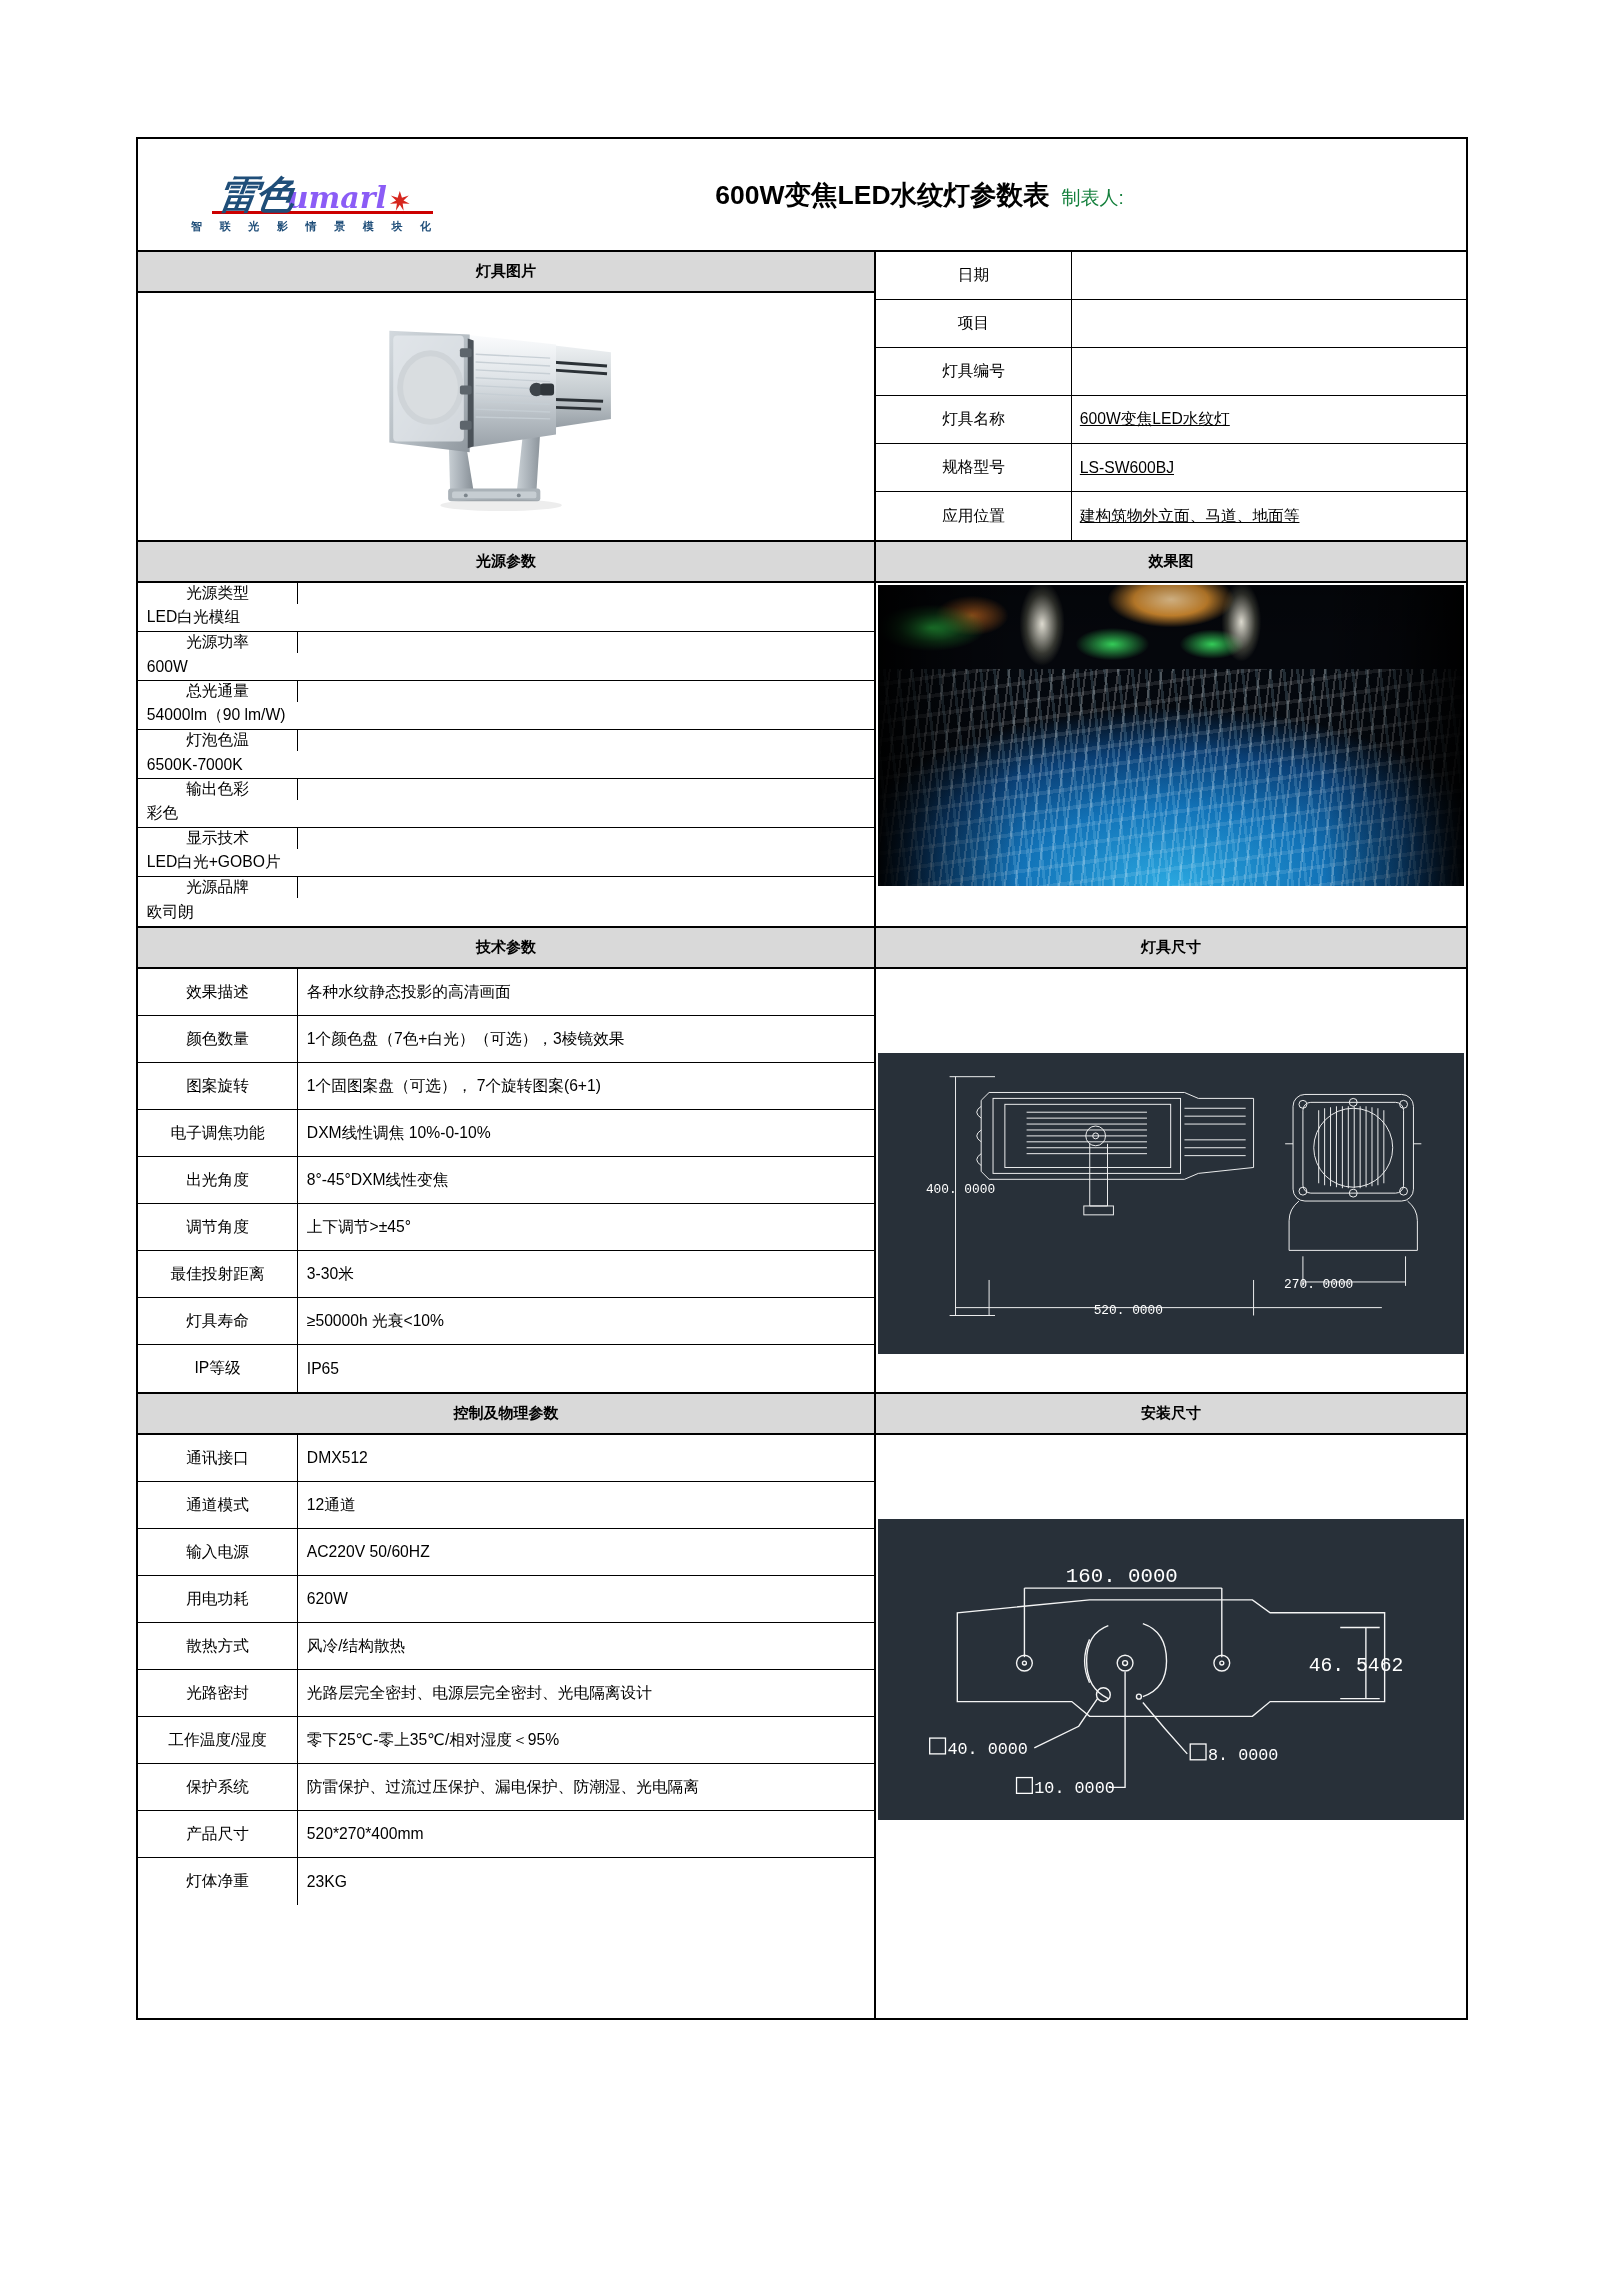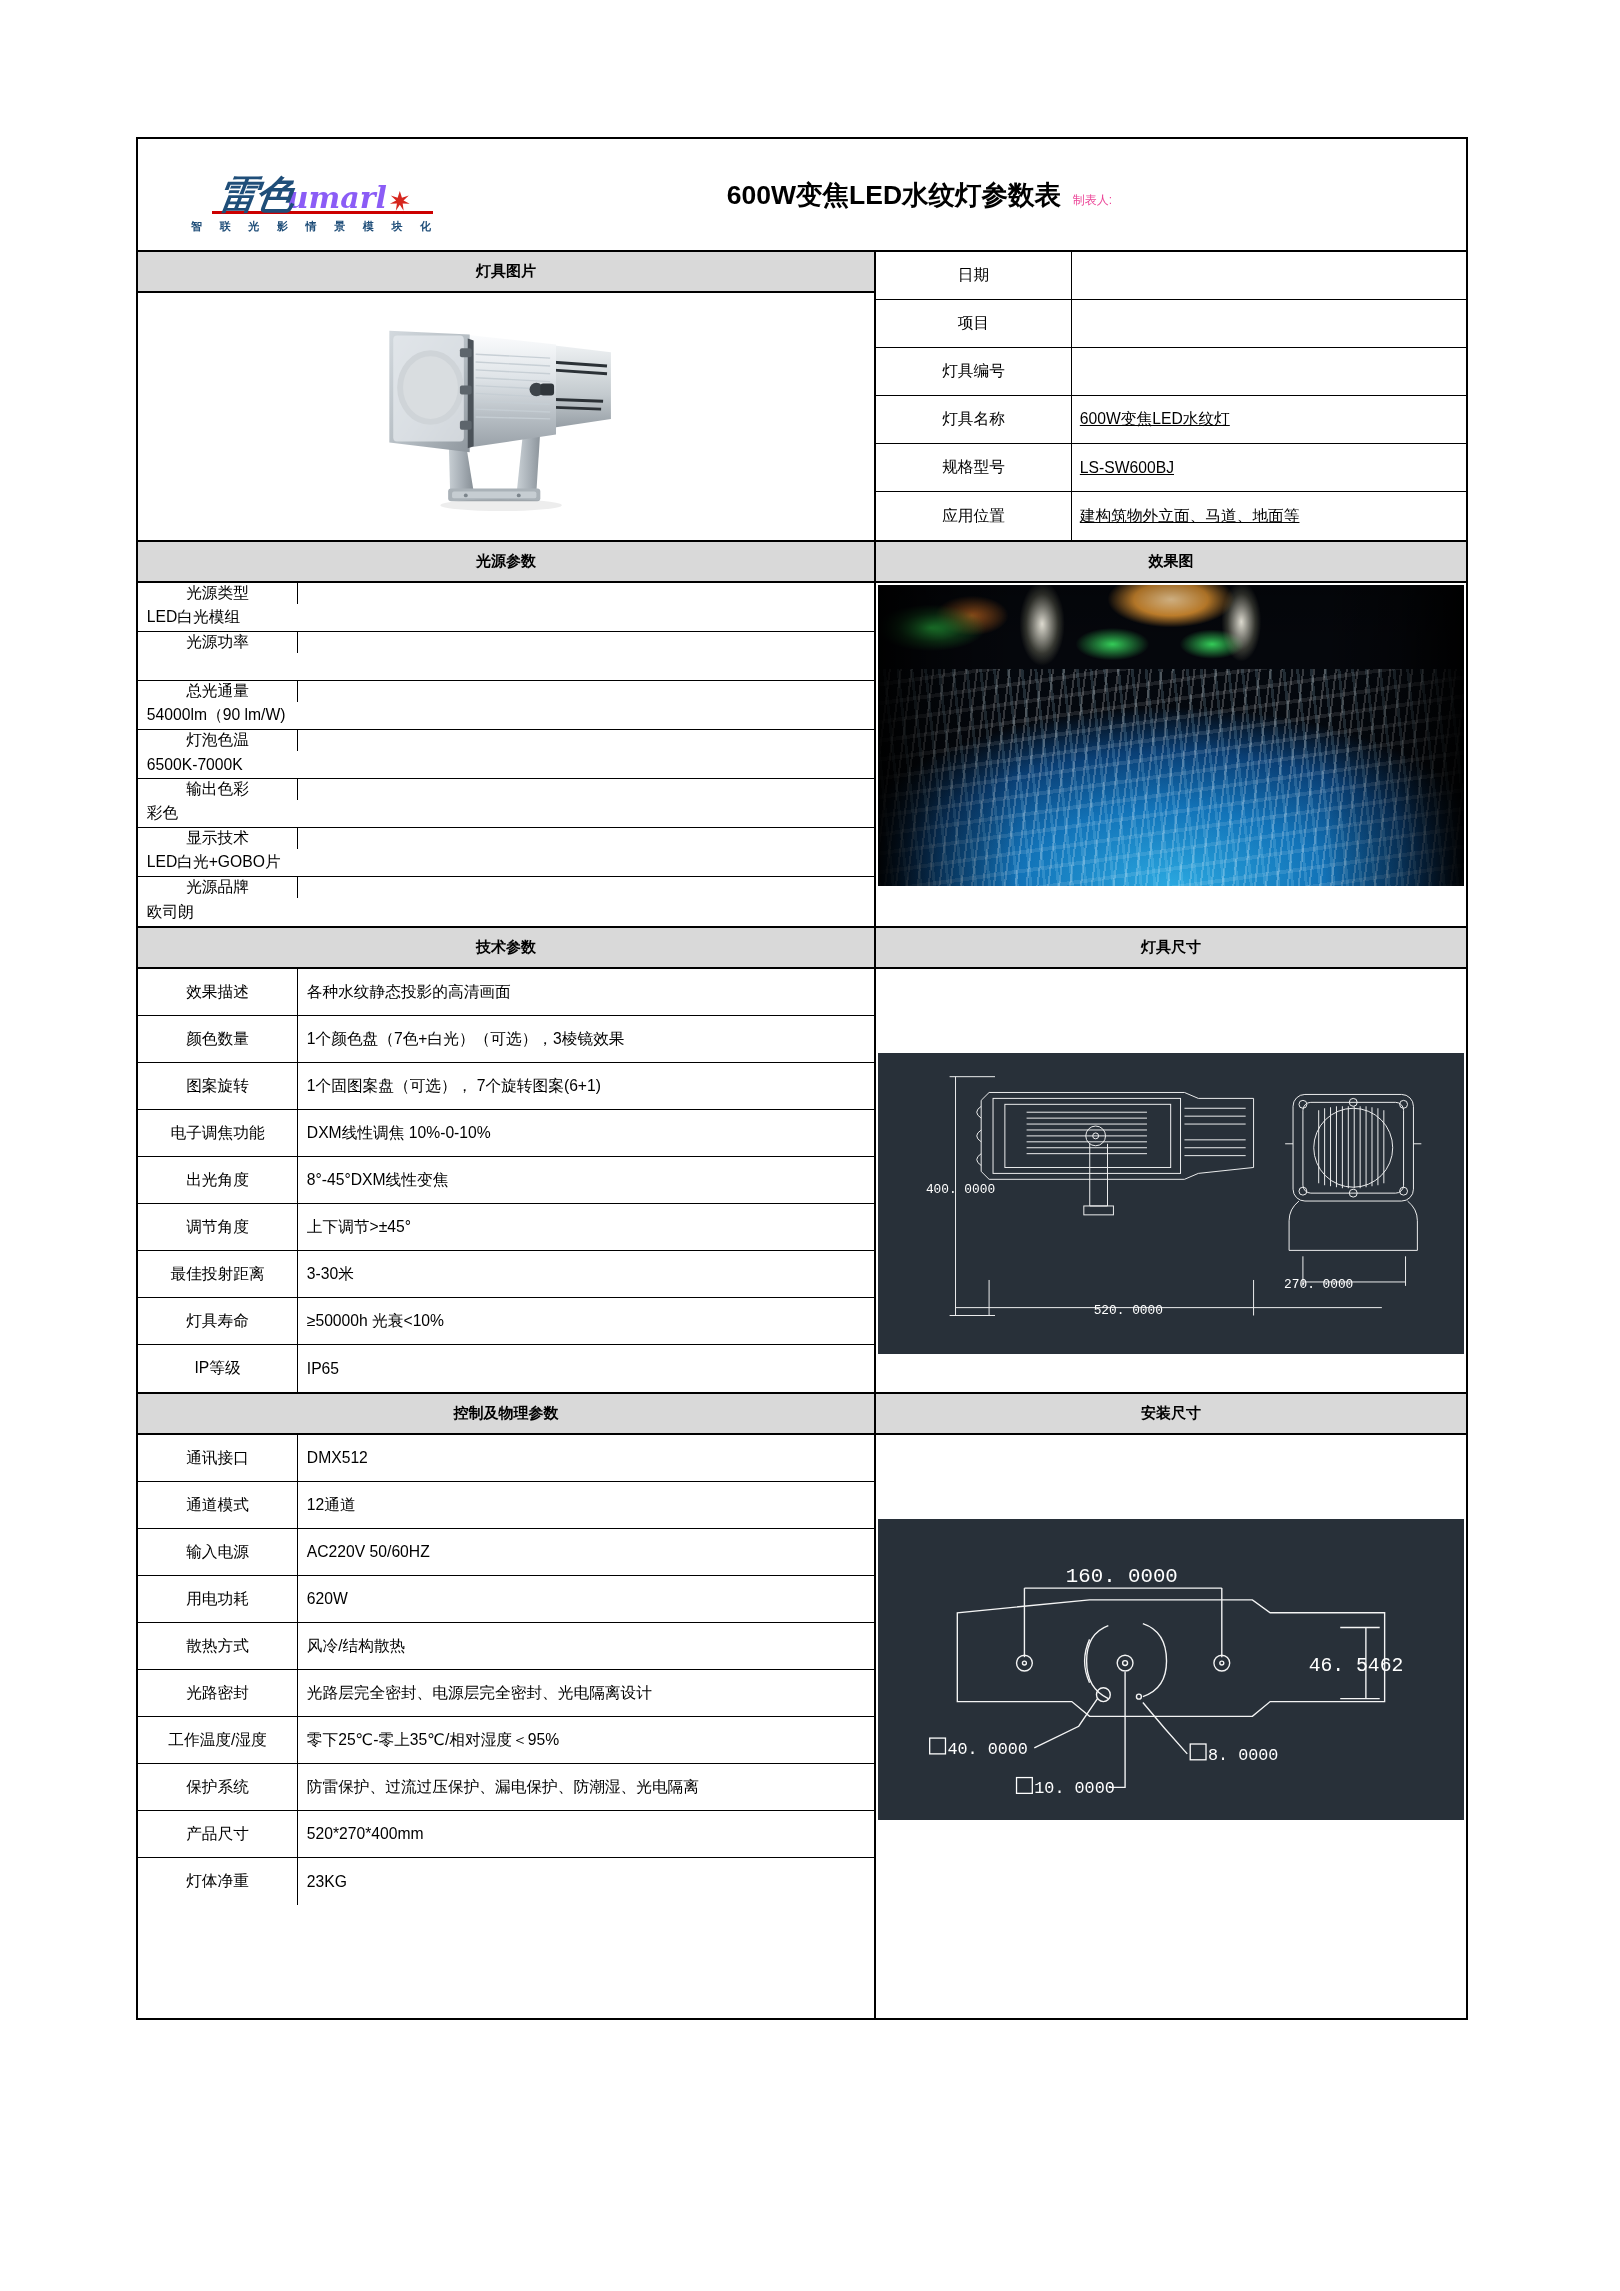--- a/index.html
+++ b/index.html
@@ -43,7 +43,7 @@
   .title-cell{flex:1;display:flex;align-items:baseline;justify-content:center;
               padding-right:118px;box-sizing:border-box;}
   .doc-title{font-size:26.5px;font-weight:700;color:#000;letter-spacing:0px;}
-  .maker{font-size:12px;color:#ec4899;margin-left:11.8px;}
+  .maker{font-size:19px;color:#15803d;margin-left:11.8px;}
 
   
   .row{display:flex;}

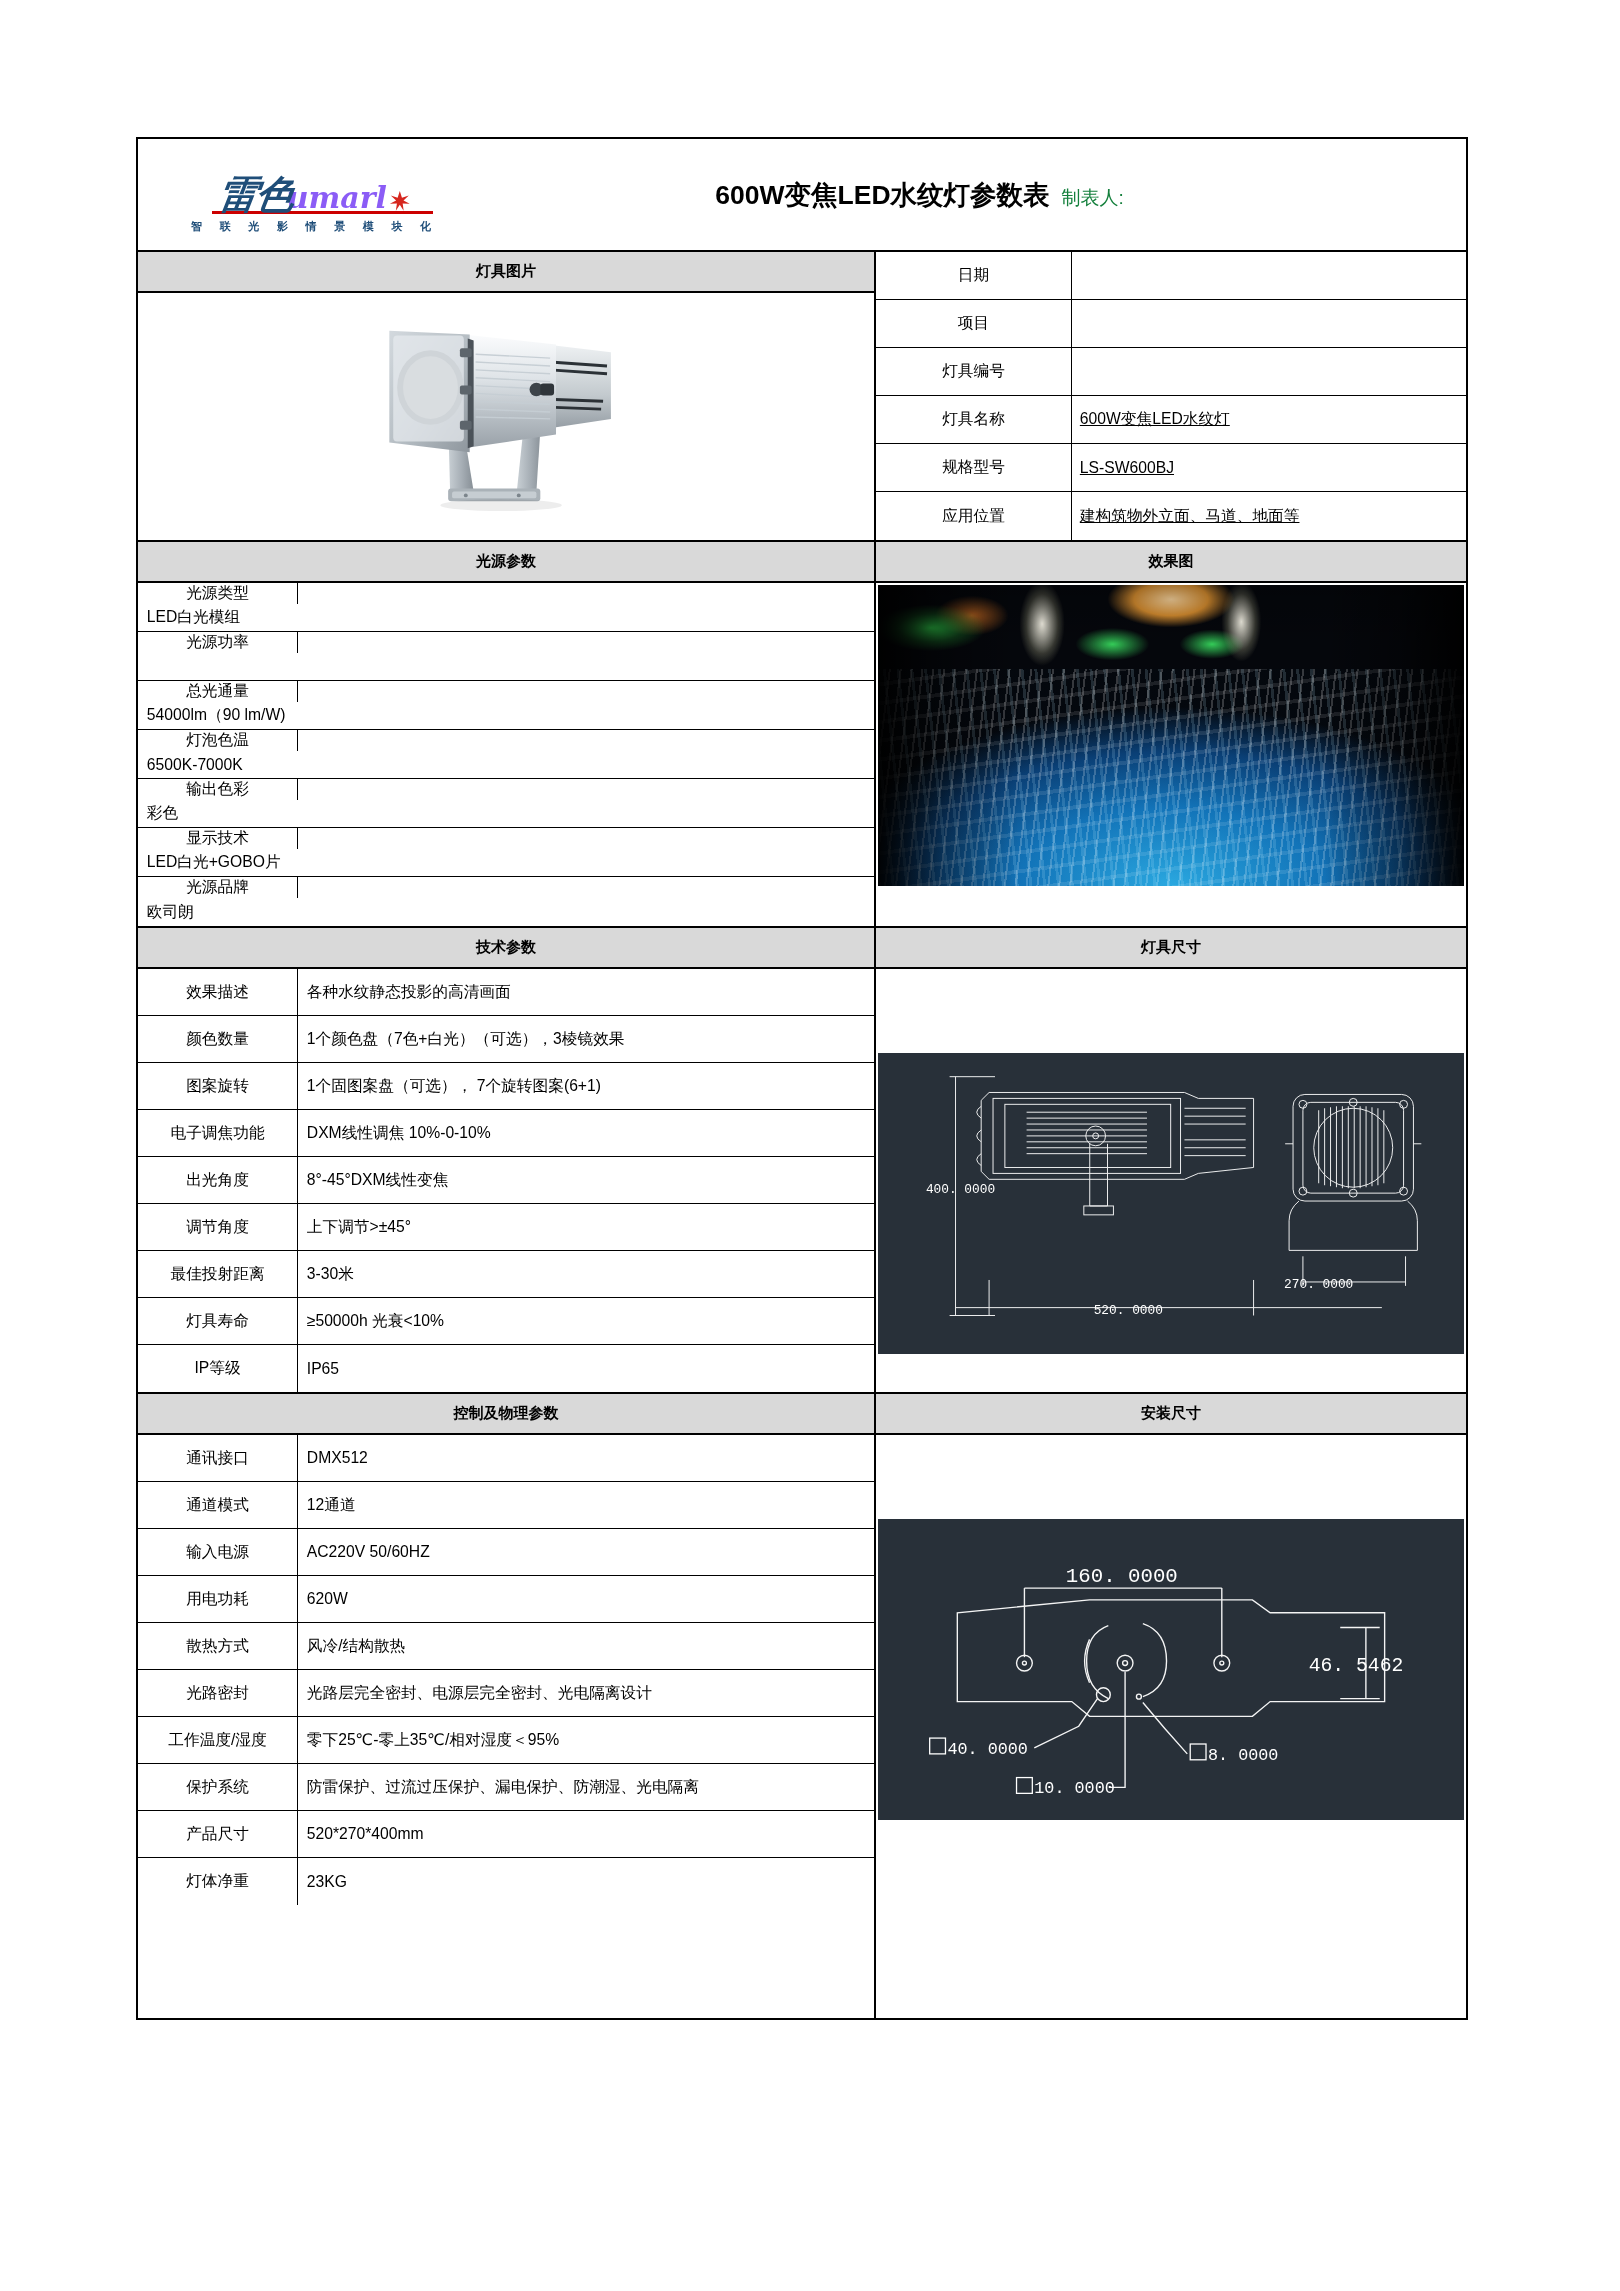--- a/index.html
+++ b/index.html
@@ -250,6 +250,7 @@
         </div>
         <div class="kv h50">
           <div class="k">光源功率</div>
+          <div class="v">600W</div>
         </div>
         <div class="kv h50">
           <div class="k">总光通量</div>

